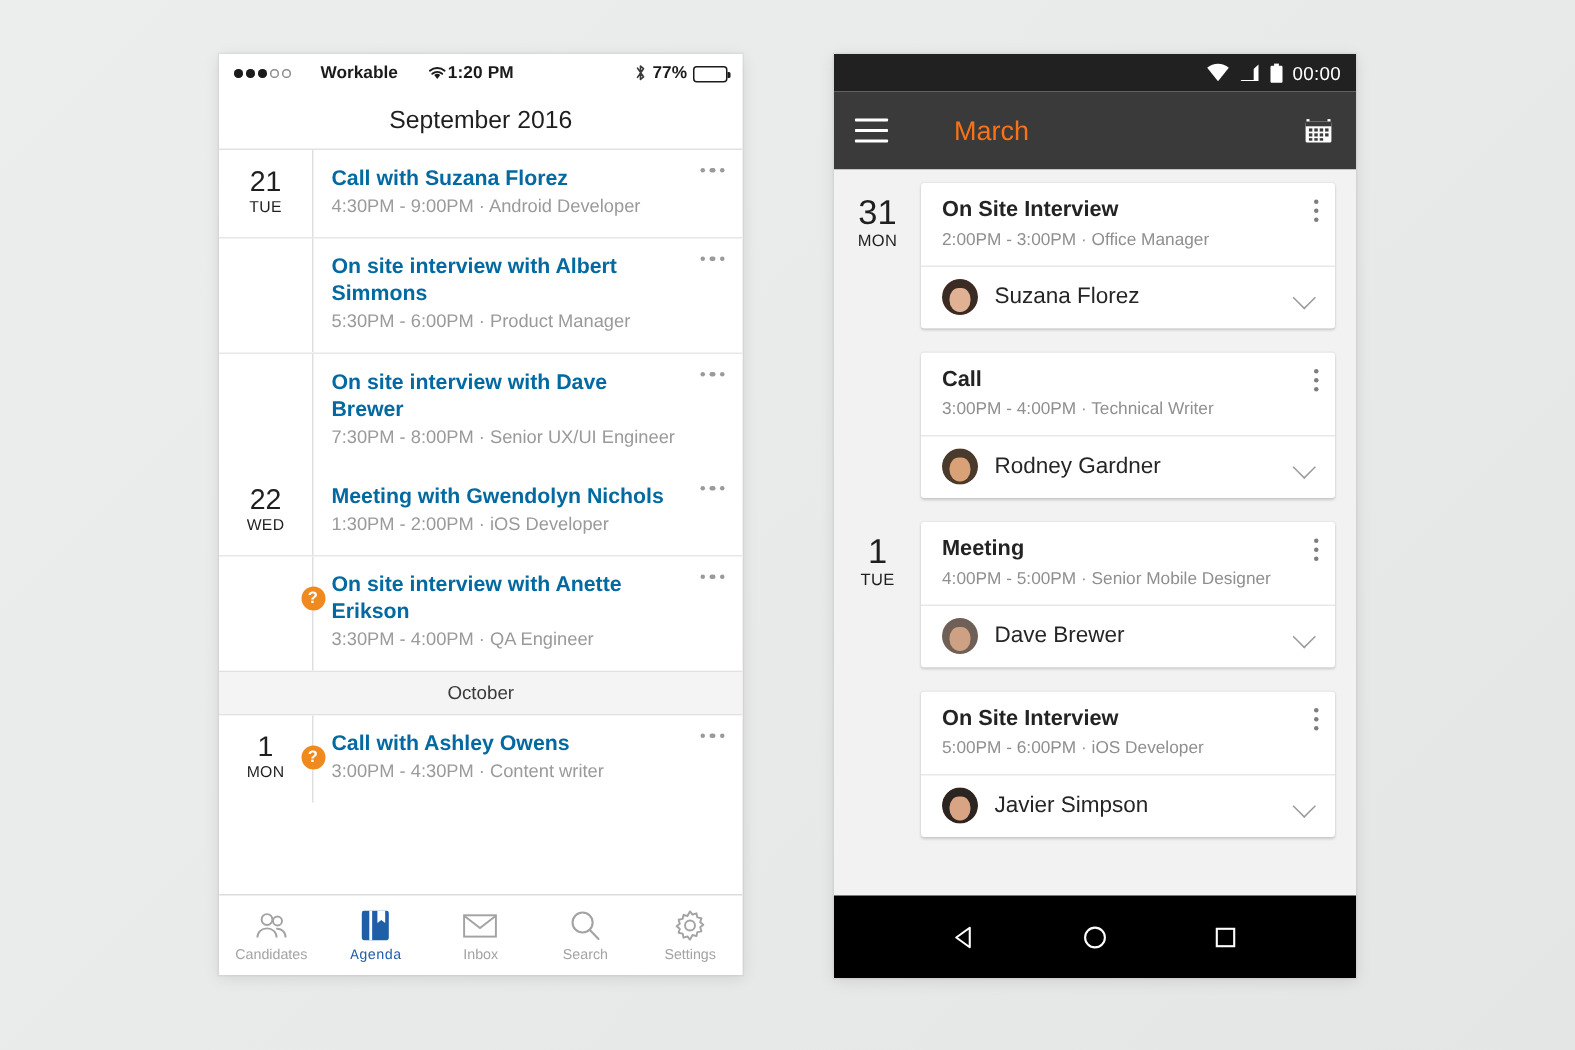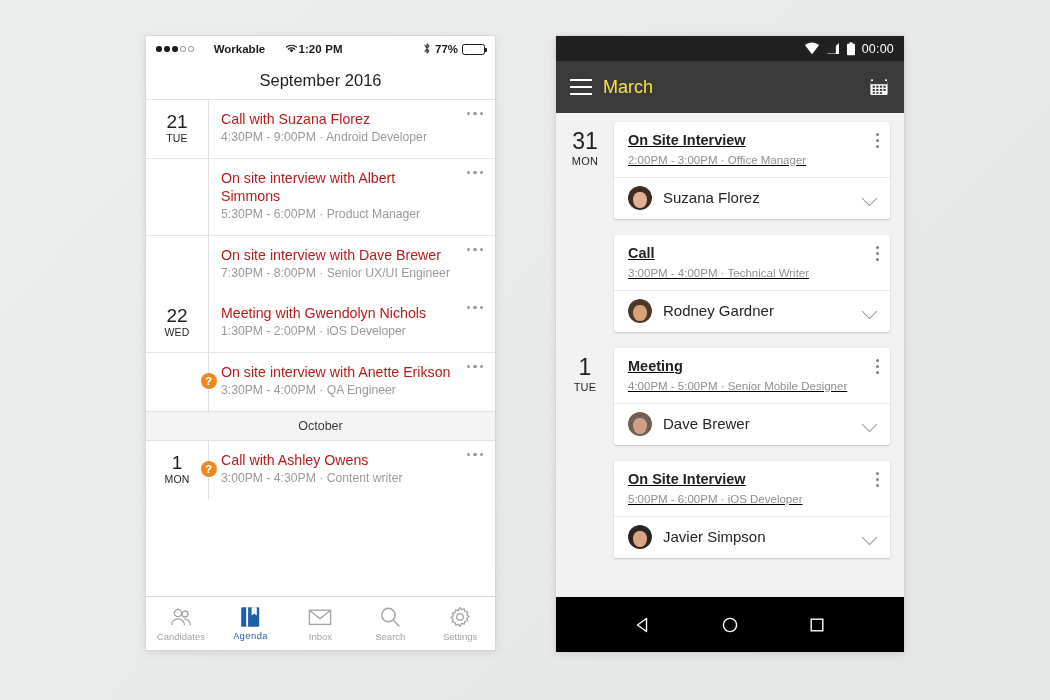--- a/index.html
+++ b/index.html
@@ -251,9 +251,9 @@
   }
   .and-title {
     font-size: 18px;
-    margin-left: 11px;
+    margin-left: 44px;
     flex: 1 1 auto;
-    color: #fde047;
+    color: #f97316;
   }
   .and-calicon { width: 22px; height: 22px; }
   .and-calicon svg { display: block; }

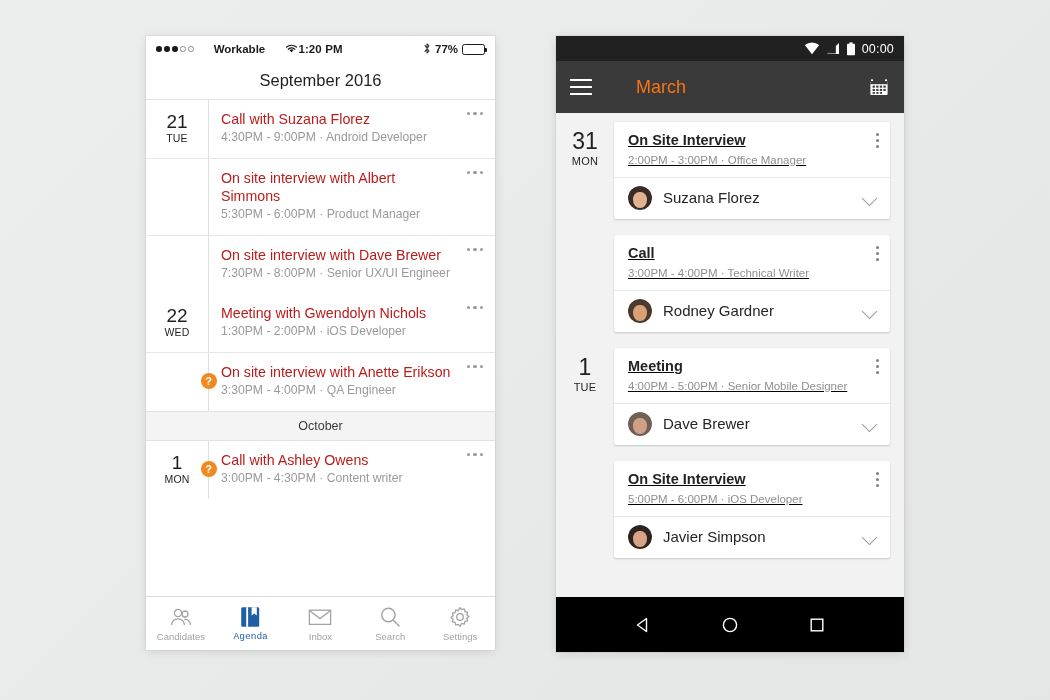--- a/index.html
+++ b/index.html
@@ -143,9 +143,10 @@
   }
   .ios-ev-title {
     font-size: 14.2px;
-    color: #b91c1c;
+    color: #0369a1;
     line-height: 18px;
     padding-right: 40px;
+    font-weight: bold;
   }
   .ios-ev-sub {
     font-size: 12.2px;

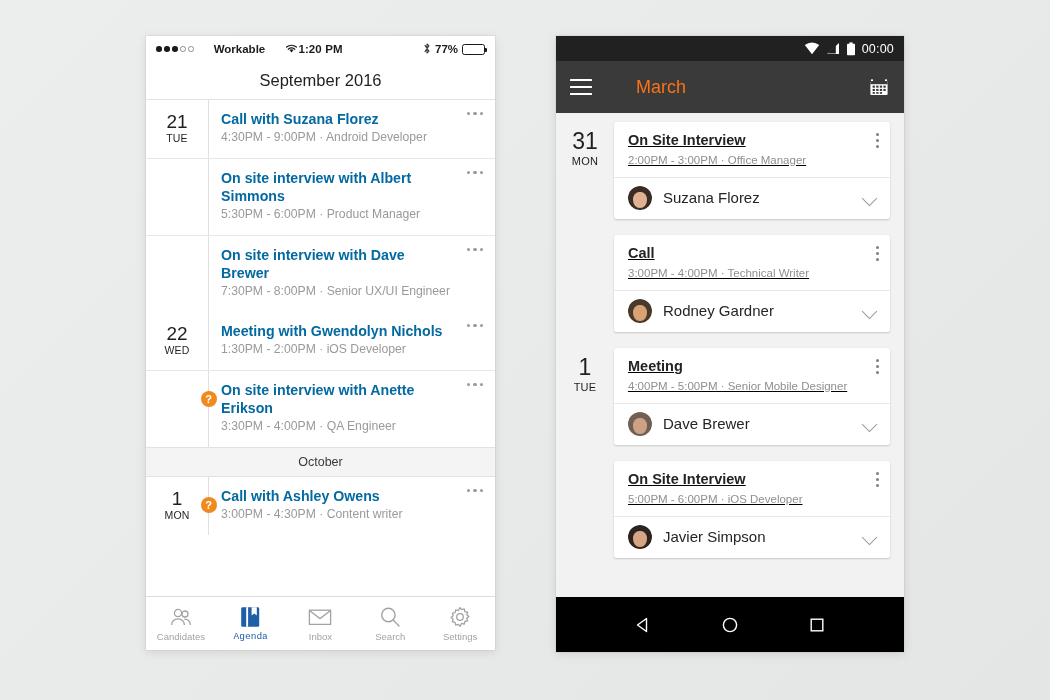--- a/index.html
+++ b/index.html
@@ -301,7 +301,7 @@
     position: relative;
     padding: 9px 0 0 0;
   }
-  .and-card-head { padding: 0 14px 9px 14px; text-decoration: underline; }
+  .and-card-head { padding: 0 14px 9px 14px; }
   .and-card-title {
     font-size: 14.5px;
     font-weight: bold;

